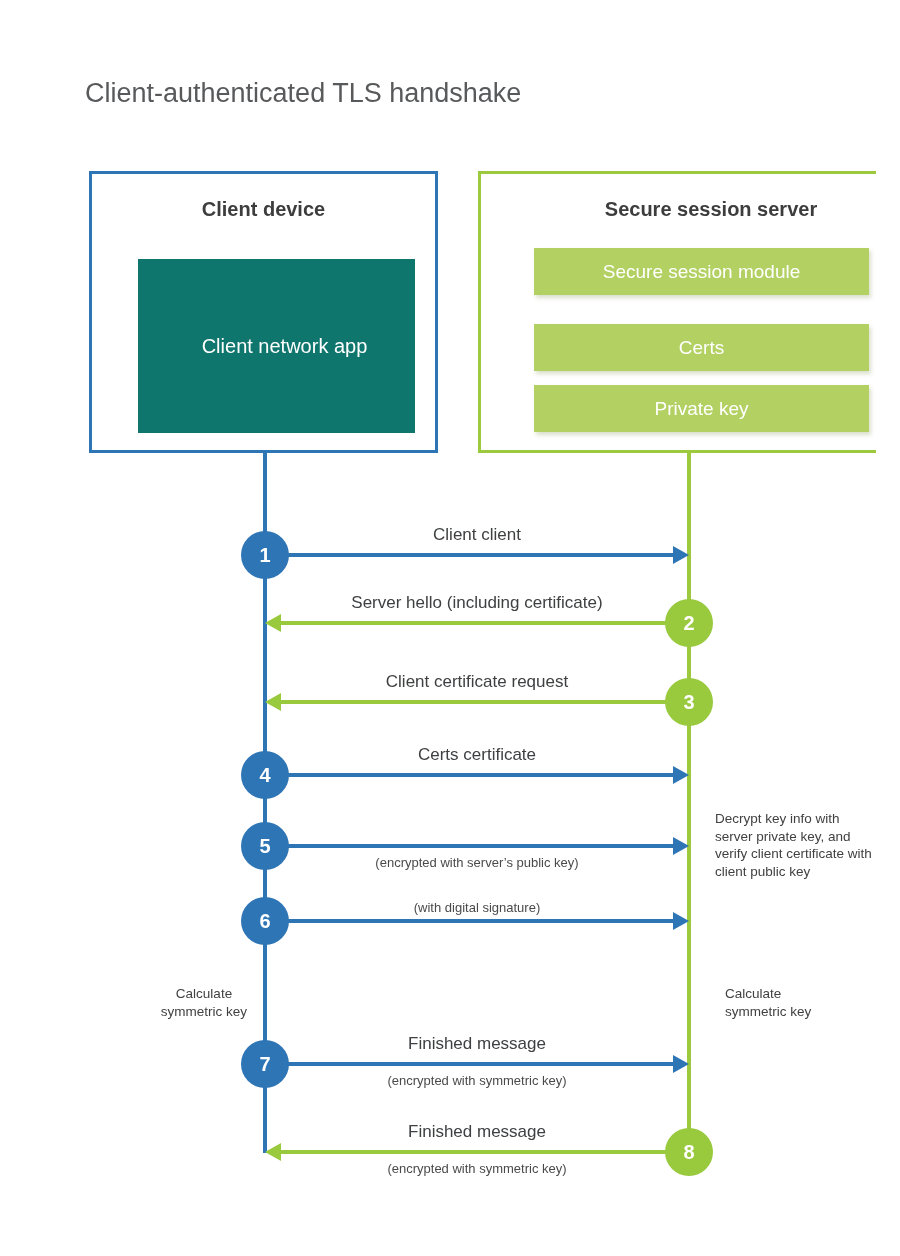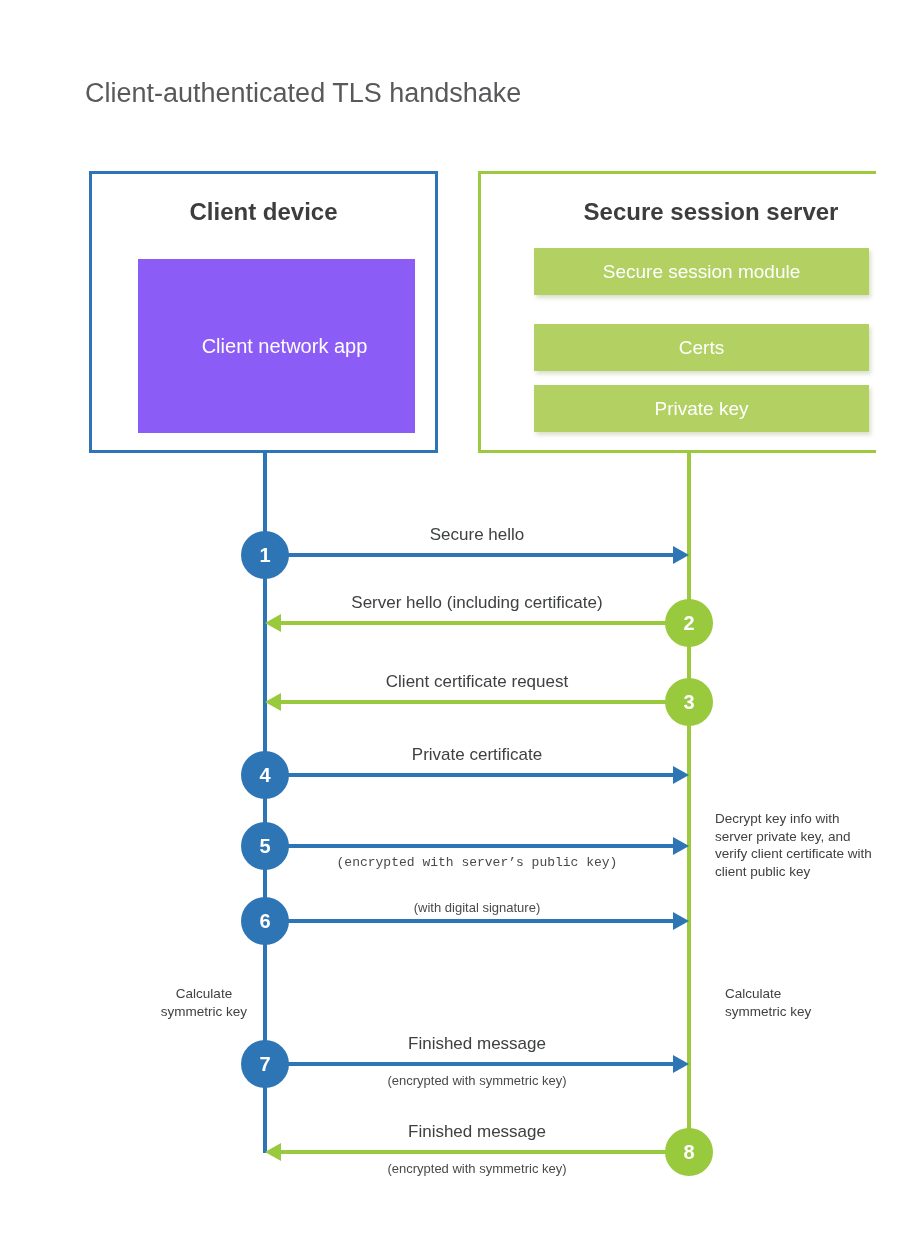--- a/index.html
+++ b/index.html
@@ -31,7 +31,7 @@
   .actor-title {
     margin-top: 24px;
     text-align: center;
-    font-size: 24px;
+    font-size: 20px;
     font-weight: 700;
     color: #3d3d3d;
   }

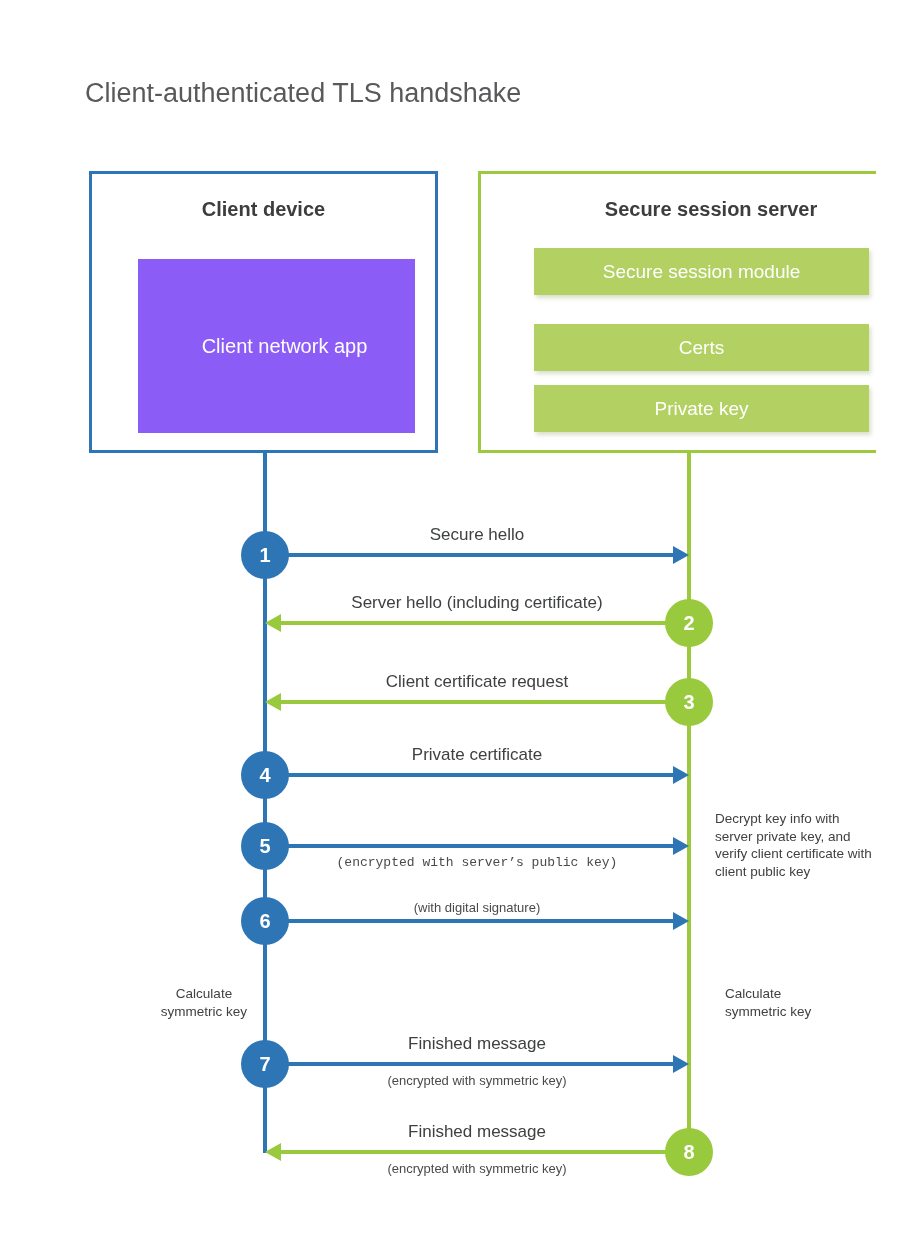--- a/index.html
+++ b/index.html
@@ -39,7 +39,7 @@
     position: absolute;
     left: 34px; top: 73px;
     width: 277px; height: 174px;
-    background: #8b5cf6;
+    background: #0f766e;
     color: #ffffff;
     font-size: 20px;
     display: flex; align-items: center; justify-content: center;

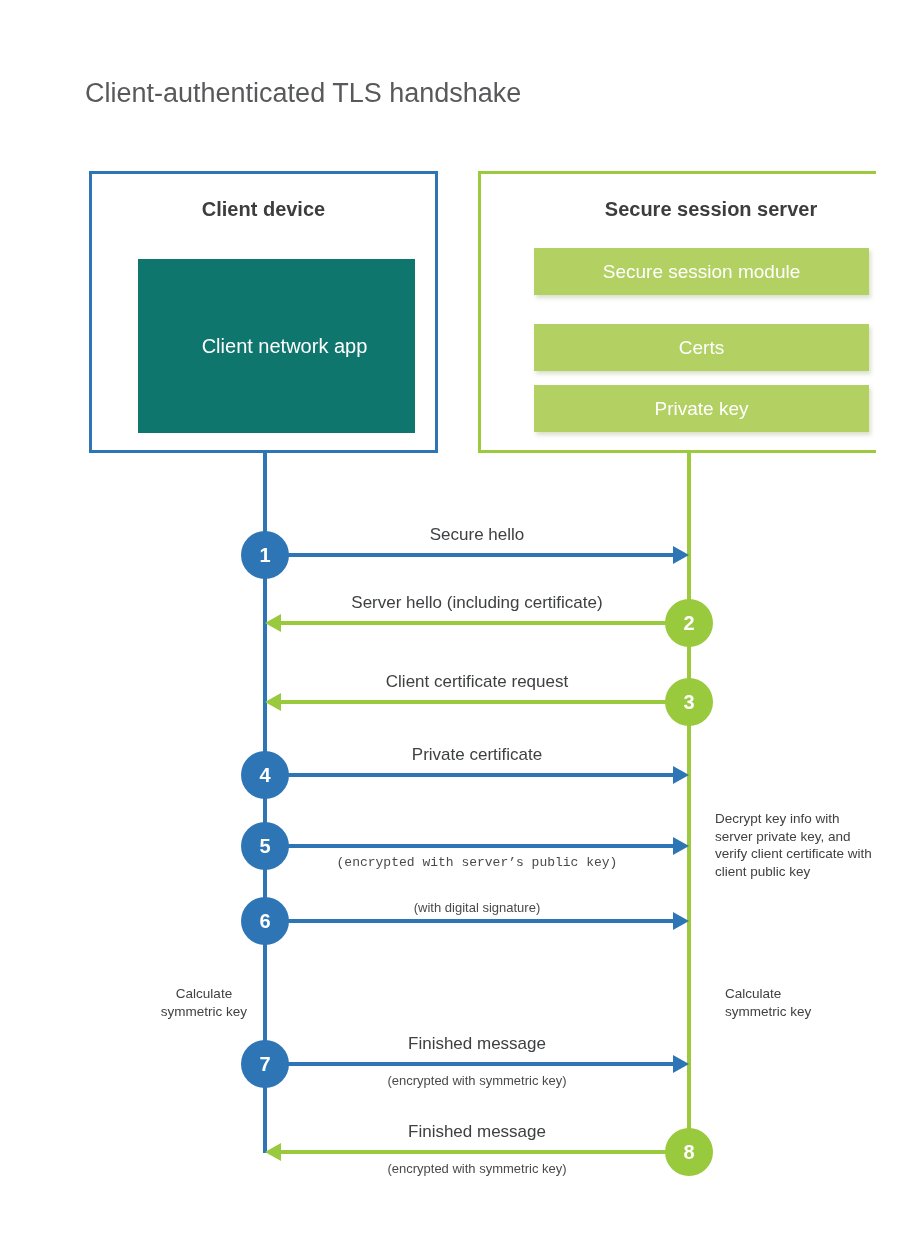--- a/index.html
+++ b/index.html
@@ -144,7 +144,7 @@
   <div class="lifeline green" style="left:639px; top:405px; height:700px;"></div>
 
   <div class="circle blue" style="left:193px; top:483px;">1</div>
-  <div class="msg-label" style="top:477px;">Secure hello</div>
+  <div class="msg-label" style="top:477px;">Client client</div>
   <div class="arrow-line blue" style="left:217px; top:505px; width:408px;"></div>
   <div class="arrow-head right" style="left:625px; top:498px;"></div>
 

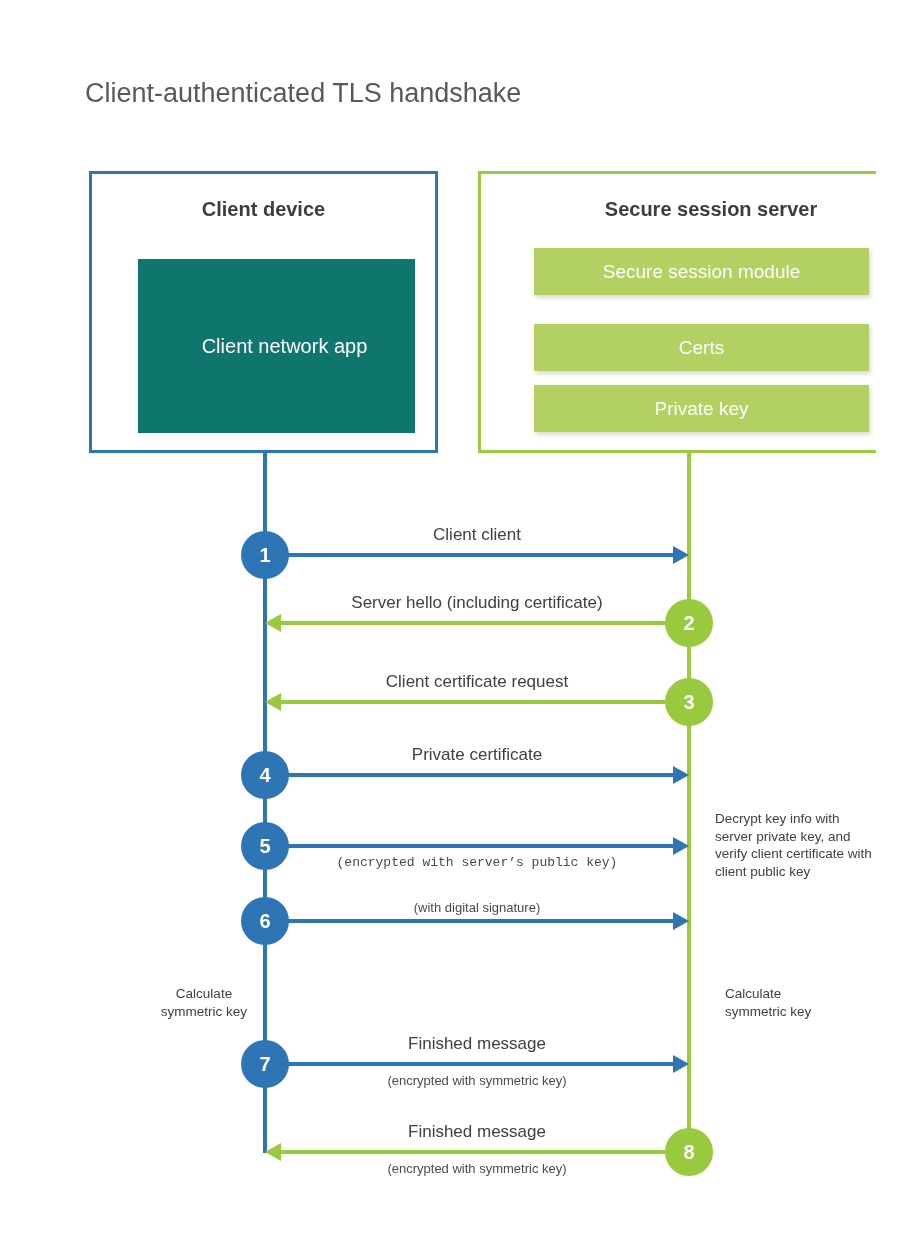--- a/index.html
+++ b/index.html
@@ -159,7 +159,7 @@
   <div class="arrow-line green" style="left:233px; top:652px; width:408px;"></div>
 
   <div class="circle blue" style="left:193px; top:703px;">4</div>
-  <div class="msg-label" style="top:697px;">Private certificate</div>
+  <div class="msg-label" style="top:697px;">Certs certificate</div>
   <div class="arrow-line blue" style="left:217px; top:725px; width:408px;"></div>
   <div class="arrow-head right" style="left:625px; top:718px;"></div>
 

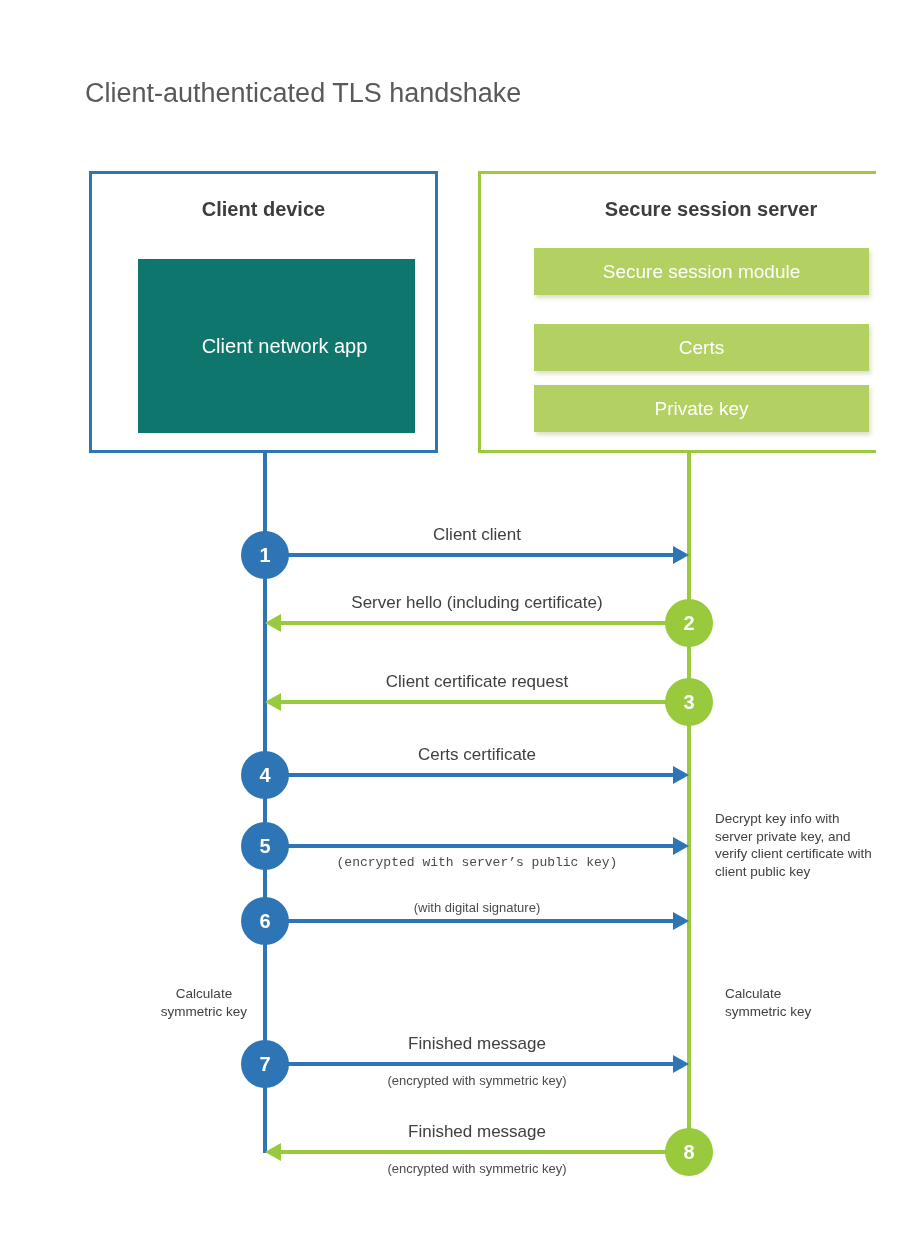--- a/index.html
+++ b/index.html
@@ -166,7 +166,7 @@
   <div class="circle blue" style="left:193px; top:774px;">5</div>
   <div class="arrow-line blue" style="left:217px; top:796px; width:408px;"></div>
   <div class="arrow-head right" style="left:625px; top:789px;"></div>
-  <div class="msg-sub" style="top:807px;font-family:Liberation Mono, monospace;">(encrypted with server’s public key)</div>
+  <div class="msg-sub" style="top:807px;">(encrypted with server’s public key)</div>
 
   <div class="side-note" style="left:667px; top:762px; width:160px;">Decrypt key info with server private key, and verify client certificate with client public key</div>
 

